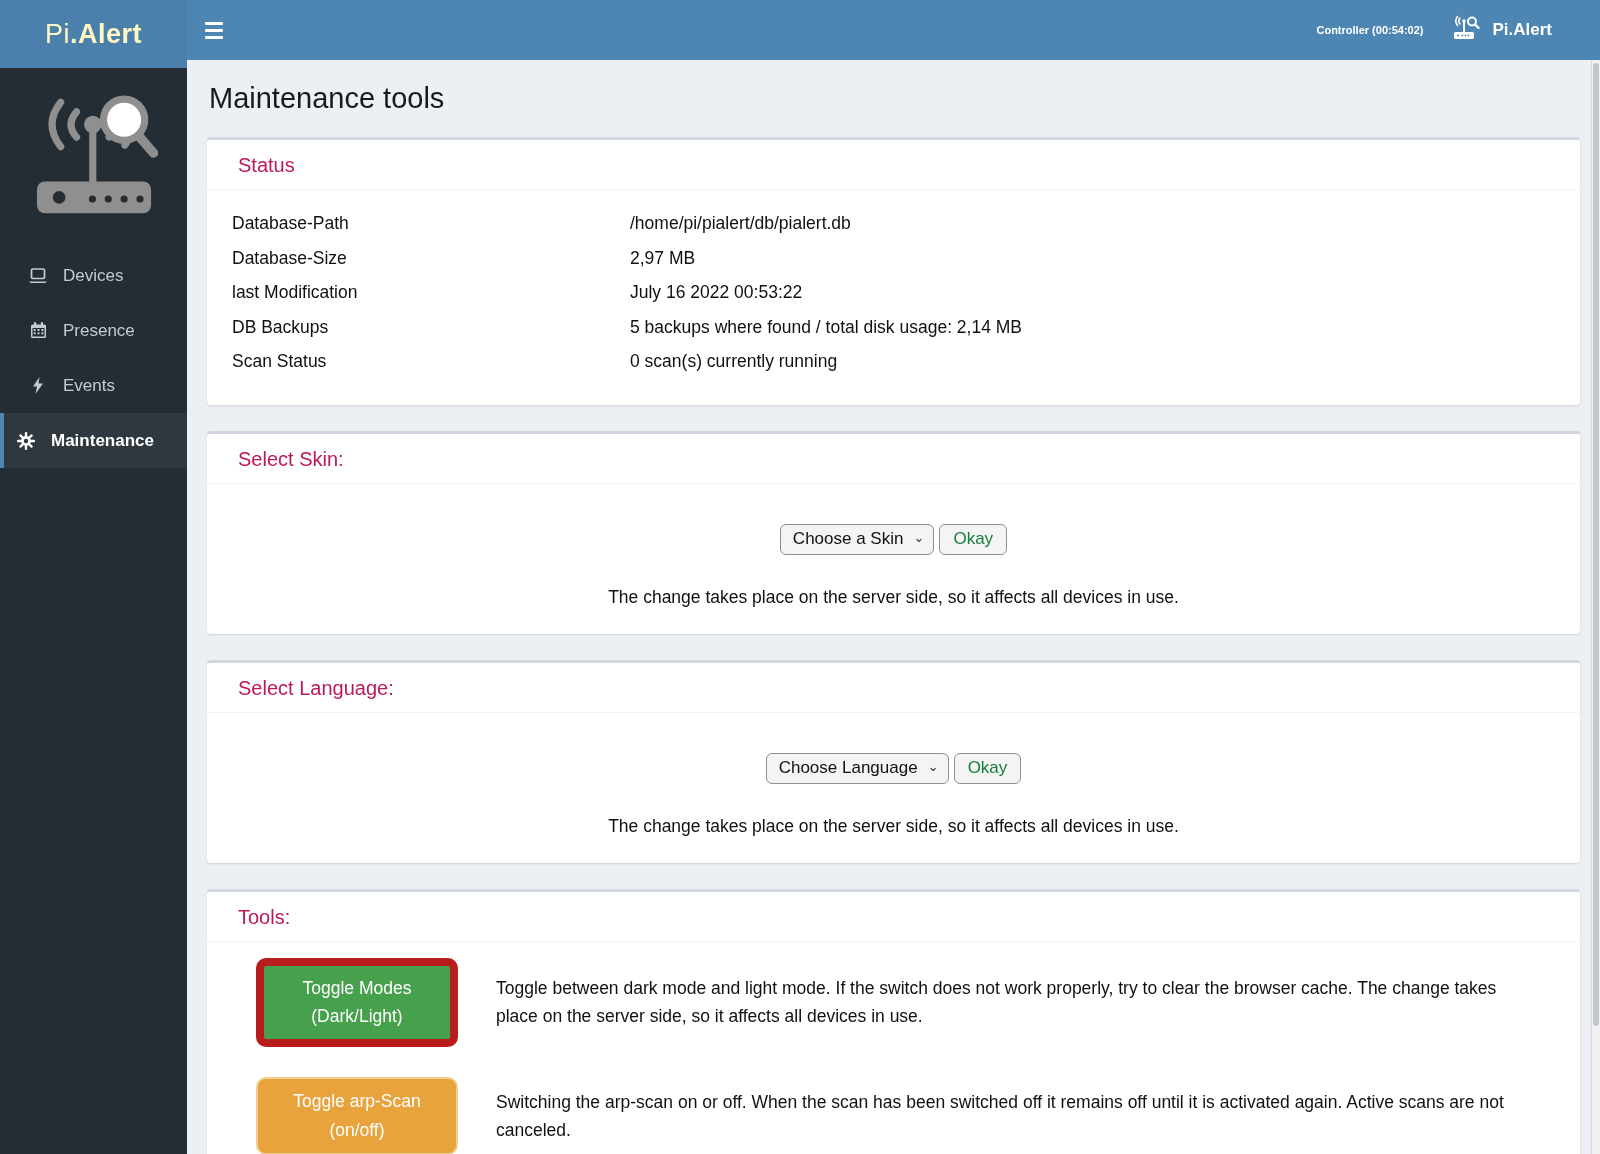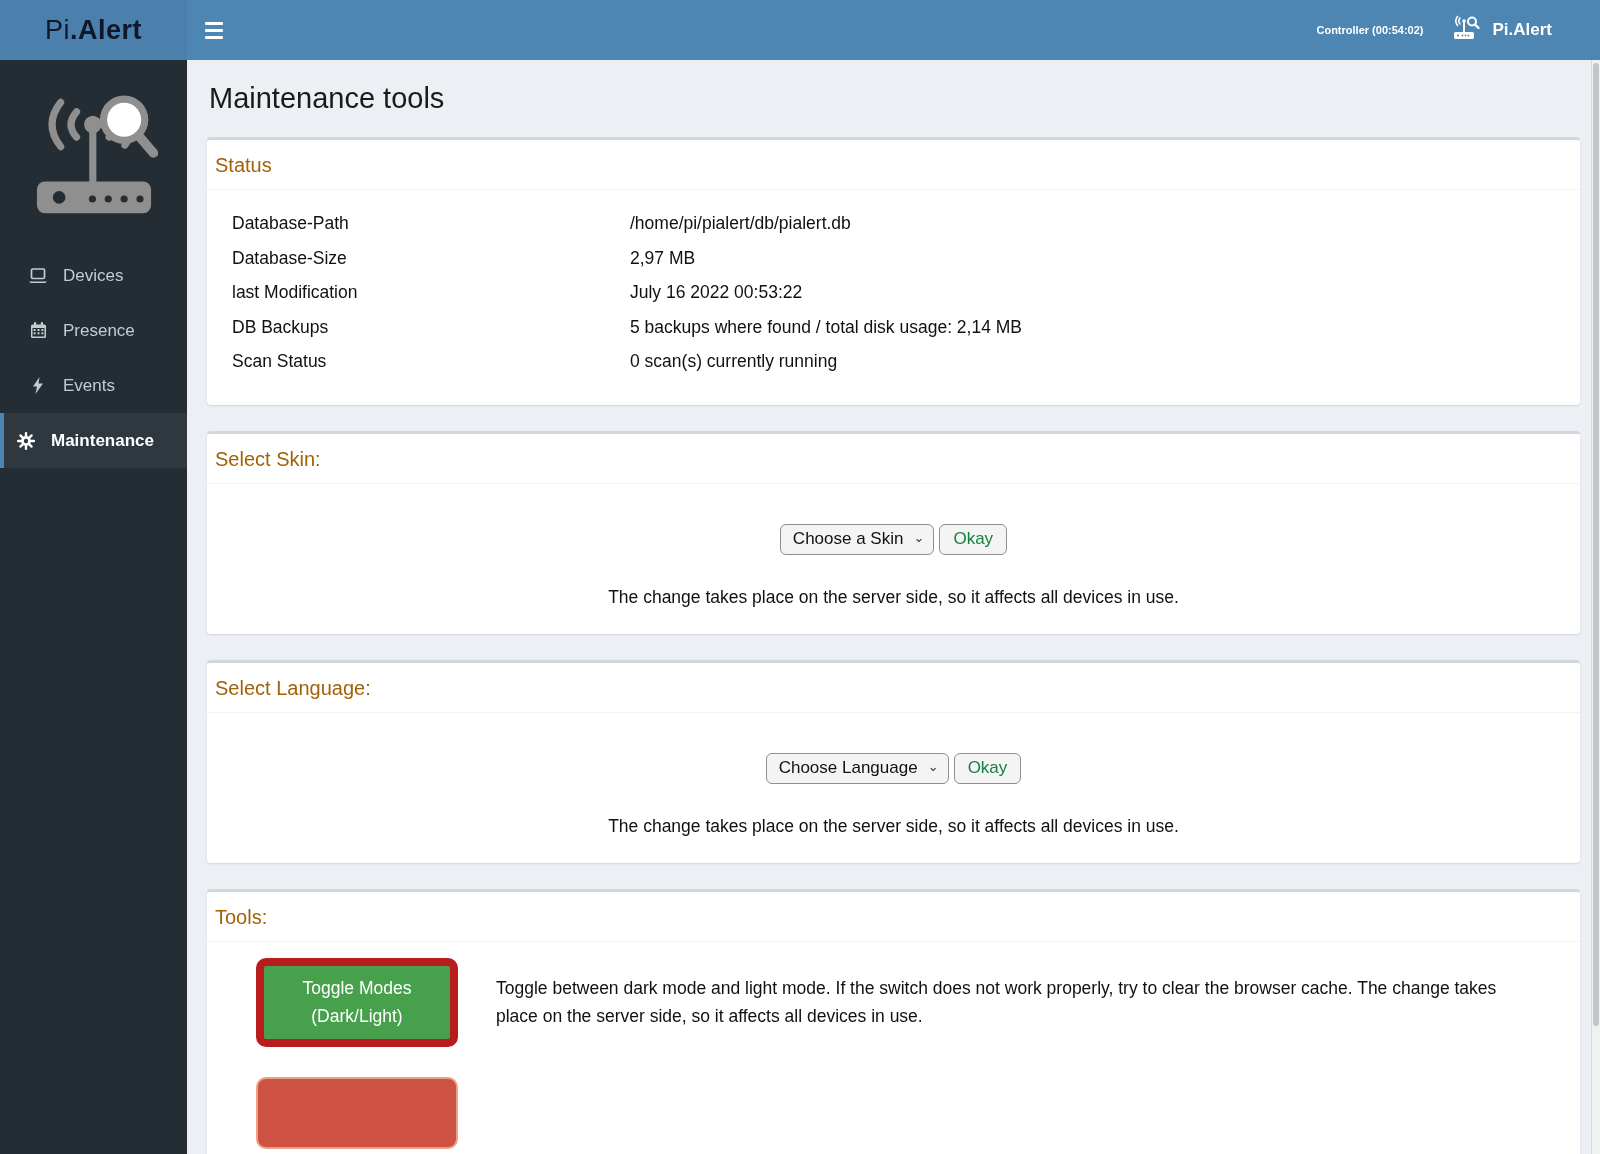--- a/index.html
+++ b/index.html
@@ -13,7 +13,7 @@
   
   .navbar { position:fixed; top:0; left:0; width:1600px; height:60px; display:flex; z-index:30; }
   .brand {
-    width:187px; height:60px; background:#4a80ab; color:#0f172a;
+    width:187px; height:68px; background:#4a80ab; color:#fef9c3;
     display:flex; align-items:center; justify-content:center;
     font-size:27px; letter-spacing:.5px;
   }

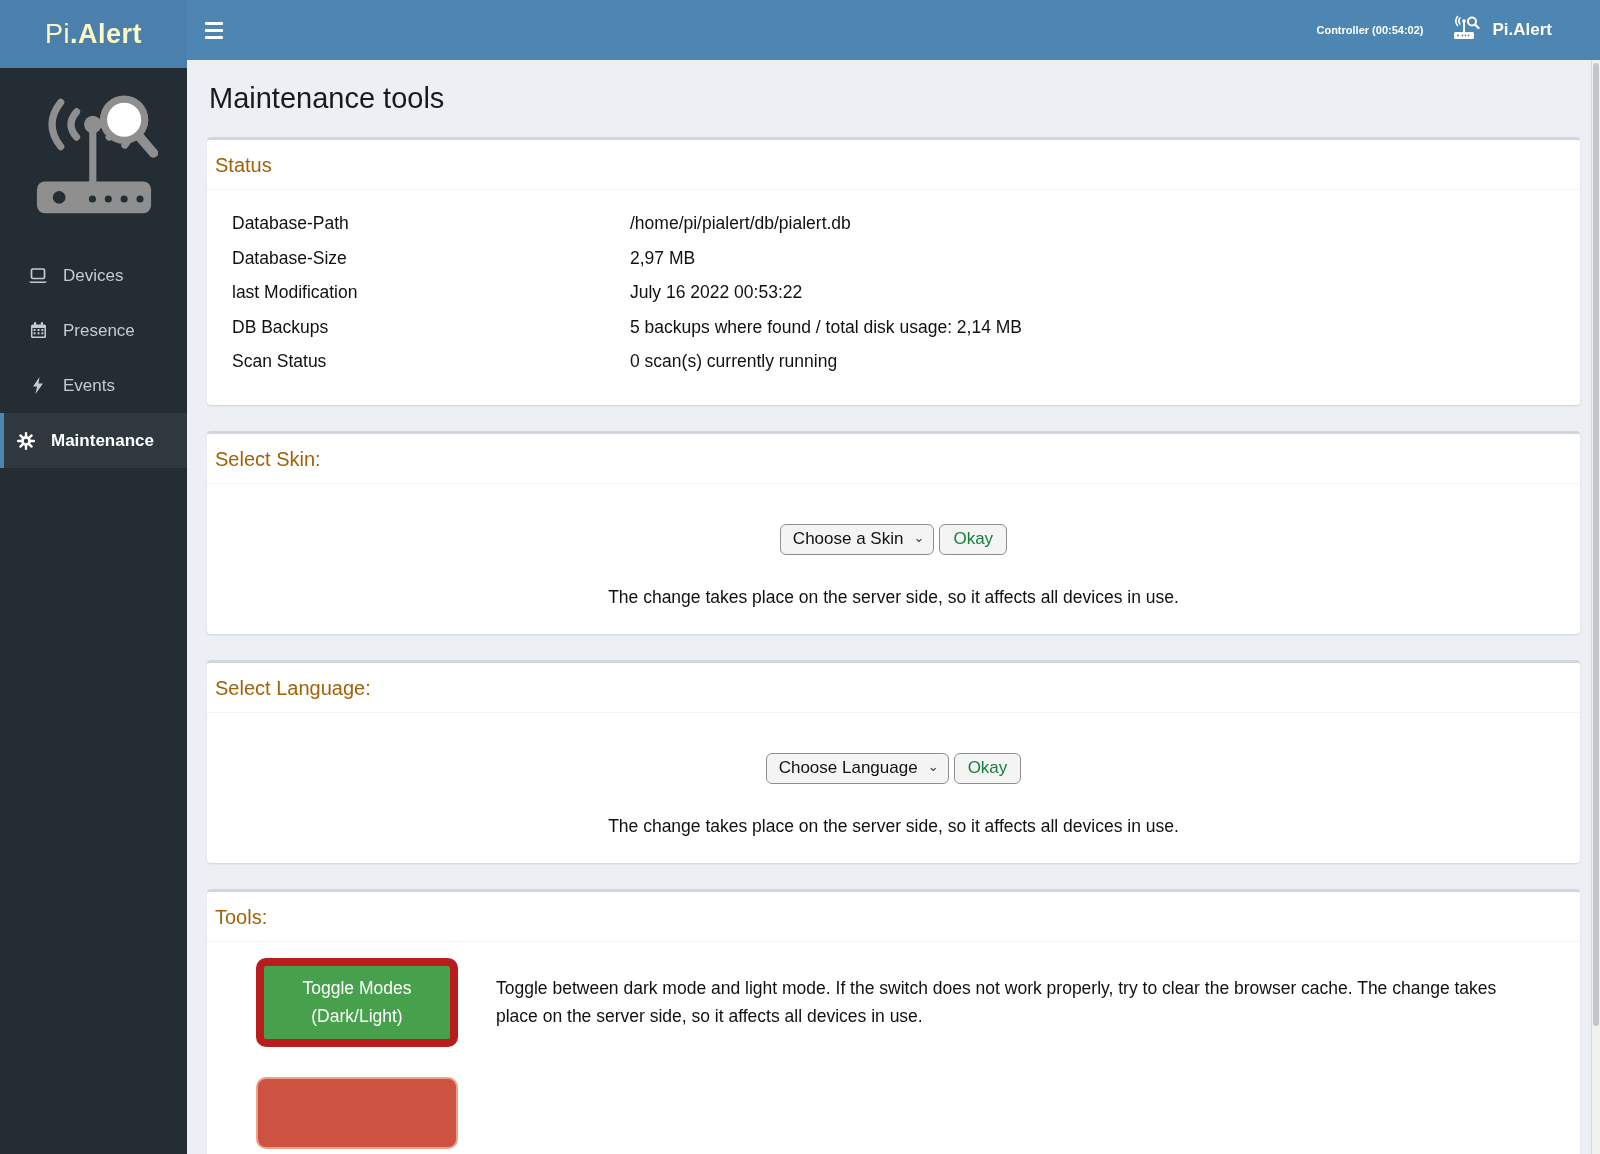--- a/index.html
+++ b/index.html
@@ -58,7 +58,7 @@
     background:#fff; border-top:3px solid #d2d6de; border-radius:4px;
     box-shadow:0 1px 2px rgba(0,0,0,.12); margin-bottom:26px;
   }
-  .box-header { padding:14px 8px 12px; font-size:20px; color:#a16207; }
+  .box-header { padding:14px 31px 12px; font-size:20px; color:#be185d; }
   .box-divider { height:1px; background:#f4f4f4; }
   .box-body { padding:16px 25px 26px; font-size:17.5px; }
 

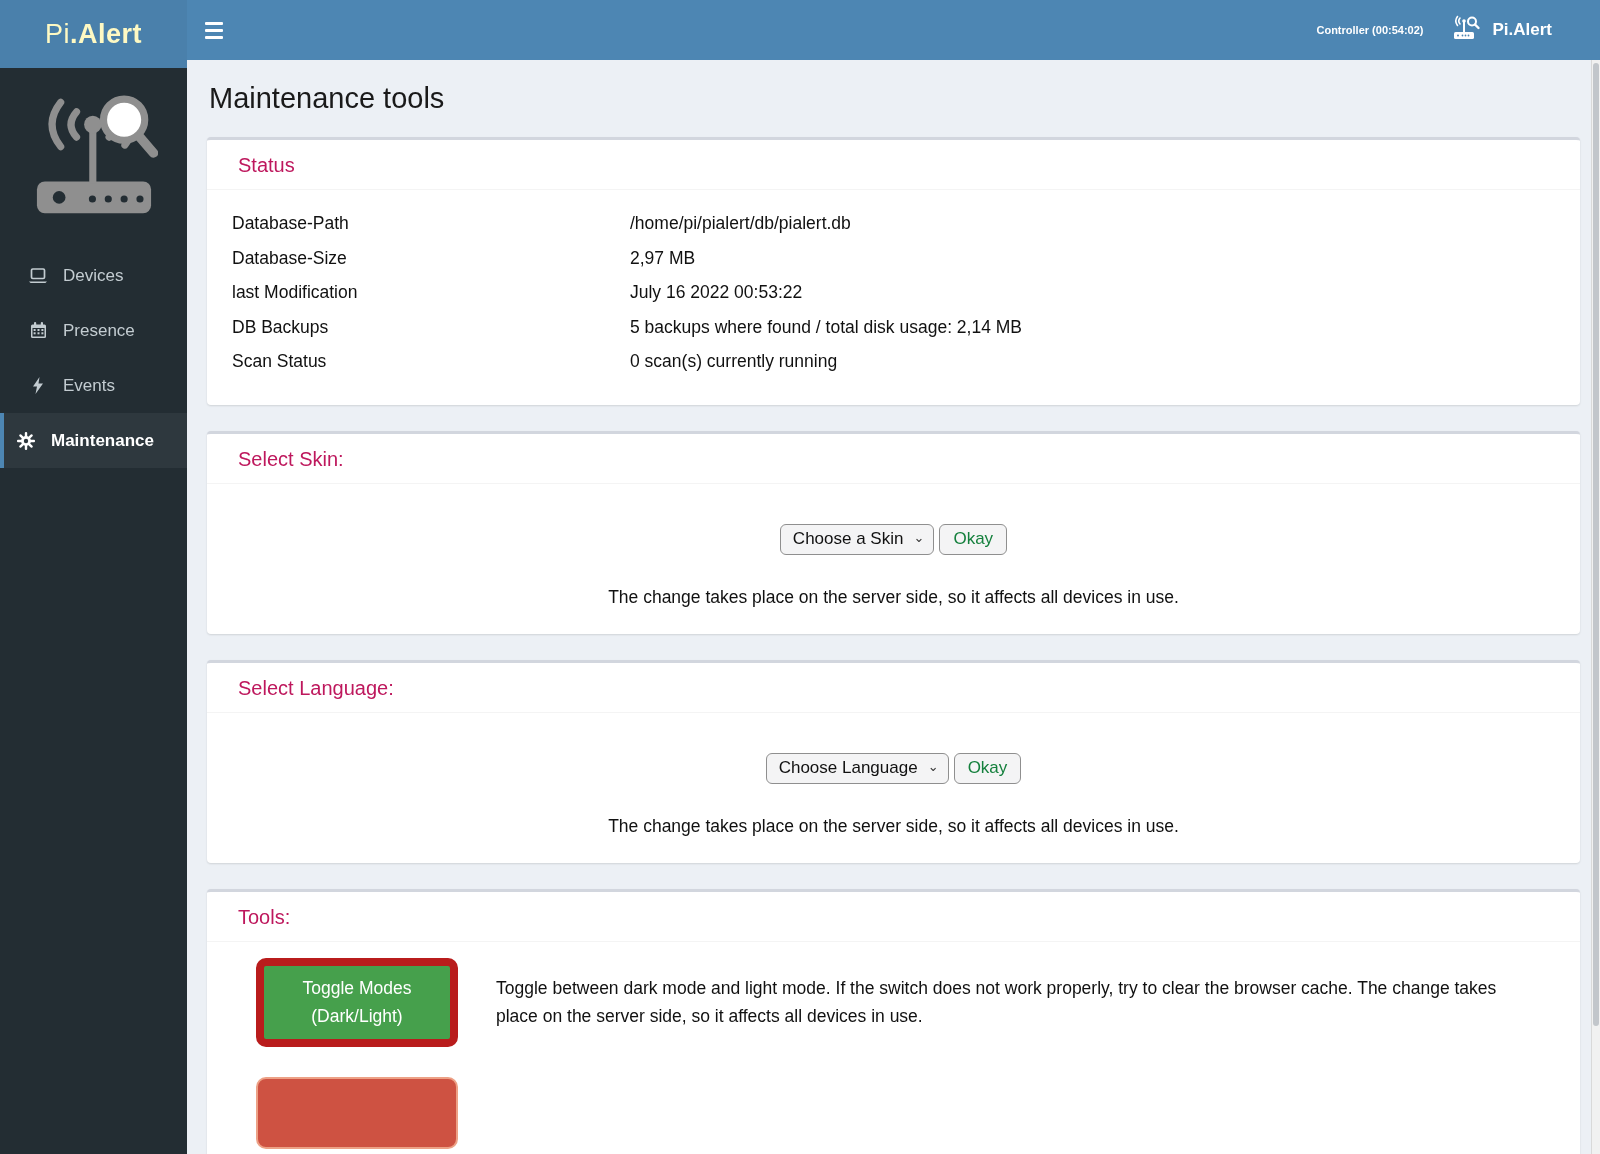--- a/index.html
+++ b/index.html
@@ -295,6 +295,13 @@
         <div class="tool-desc">Toggle between dark mode and light mode. If the switch does not work properly, try to clear the browser cache. The change takes place on the server side, so it affects all devices in use.</div>
       </div>
 
+      <div class="tool-row">
+        <button class="tool-btn orange">
+          <span>Toggle arp-Scan</span>
+          <span>(on/off)</span>
+        </button>
+        <div class="tool-desc">Switching the arp-scan on or off. When the scan has been switched off it remains off until it is activated again. Active scans are not canceled.</div>
+      </div>
 
       <div class="tool-row">
         <button class="tool-btn red">

